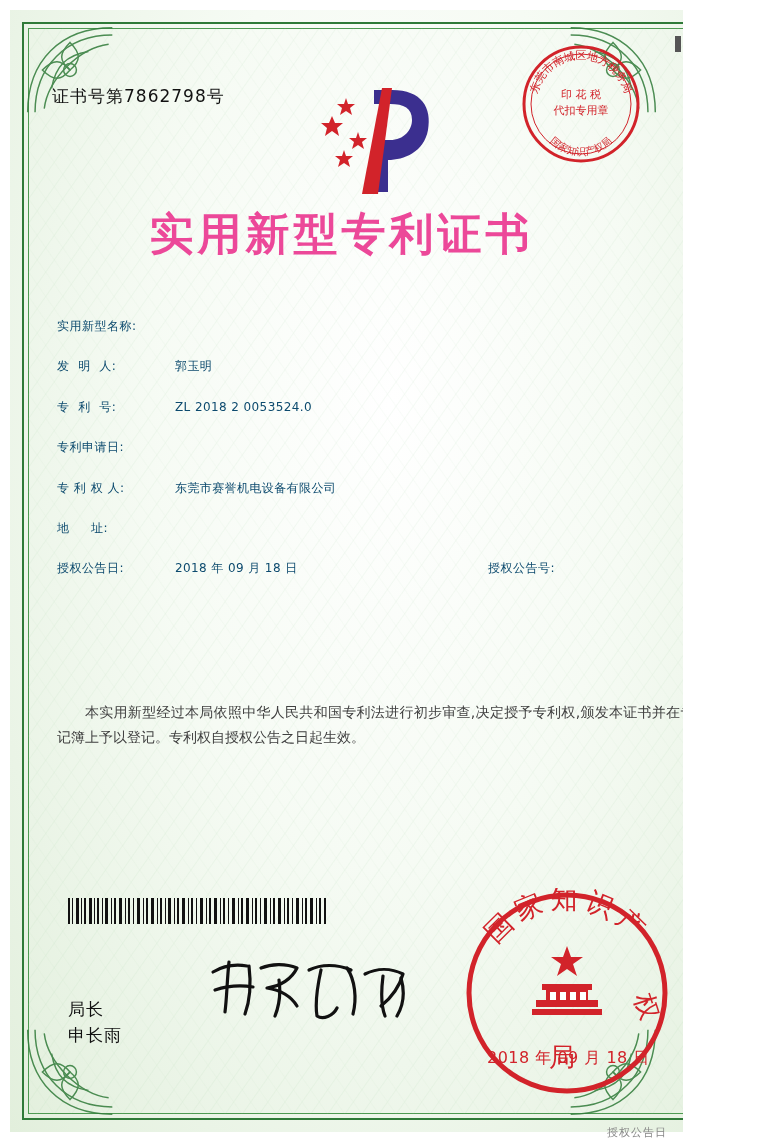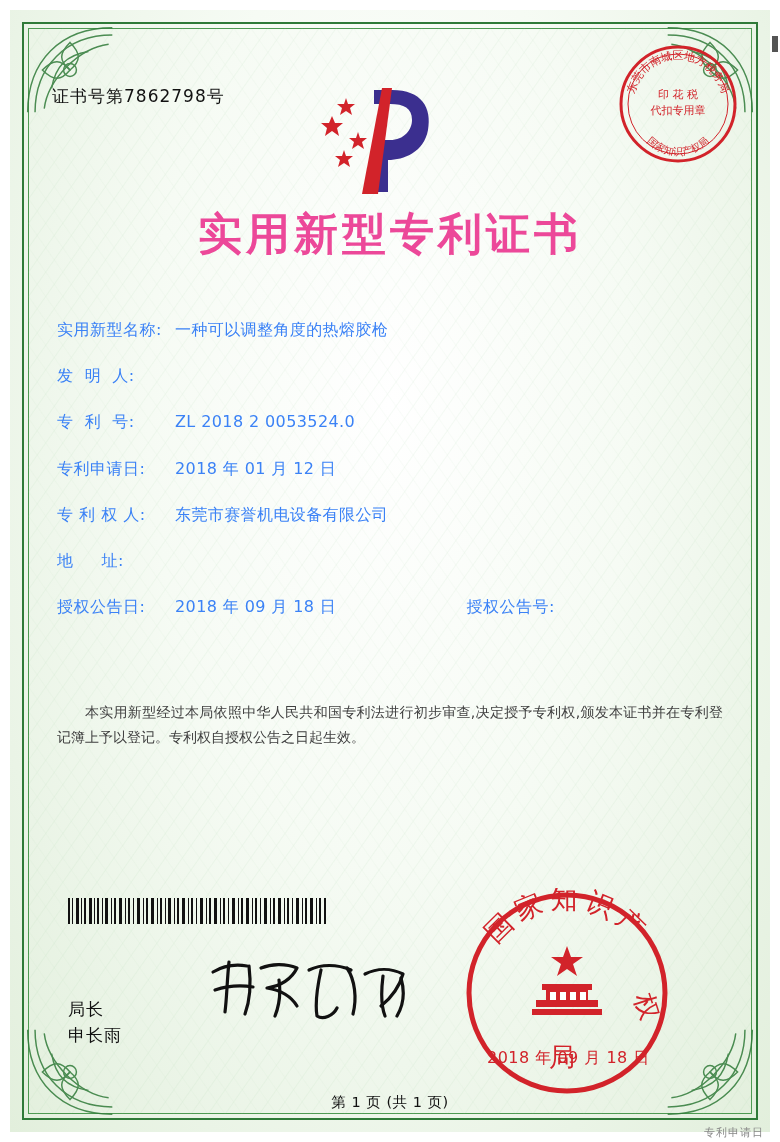--- a/index.html
+++ b/index.html
@@ -12,7 +12,7 @@
   }
   #cert {
     position: relative;
-    width: 780px;
+    width: 683px;
     height: 1142px;
     overflow: hidden;
     background: #ffffff;

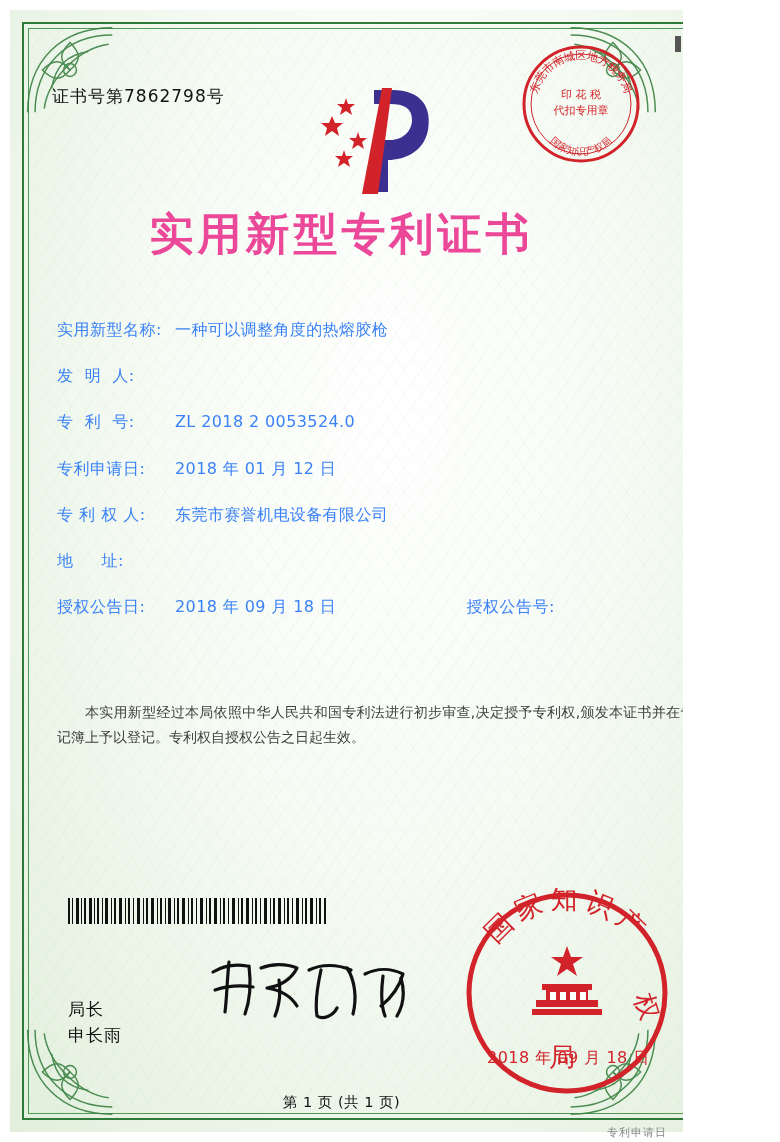--- a/index.html
+++ b/index.html
@@ -109,8 +109,8 @@
     left: 57px;
     top: 318px;
     width: 666px;
-    font-size: 16px;
-    color: #3b82f6;
+    font-size: 12px;
+    color: #0c4a6e;
   }
   .field-row {
     display: flex;

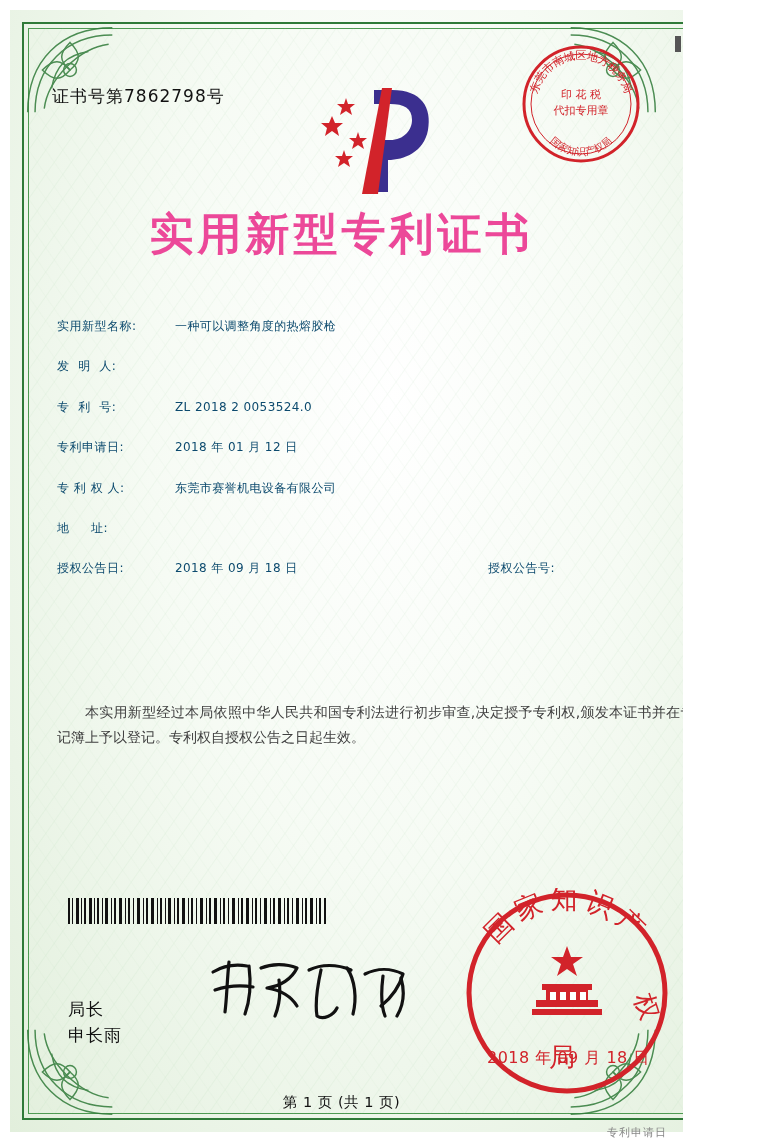--- a/index.html
+++ b/index.html
@@ -334,7 +334,6 @@
   <div class="fields">
     <div class="field-row">
       <div class="field-label">实用新型名称:</div>
-      <div class="field-value">一种可以调整角度的热熔胶枪</div>
     </div>
     <div class="field-row">
       <div class="field-label">发  明  人:</div>

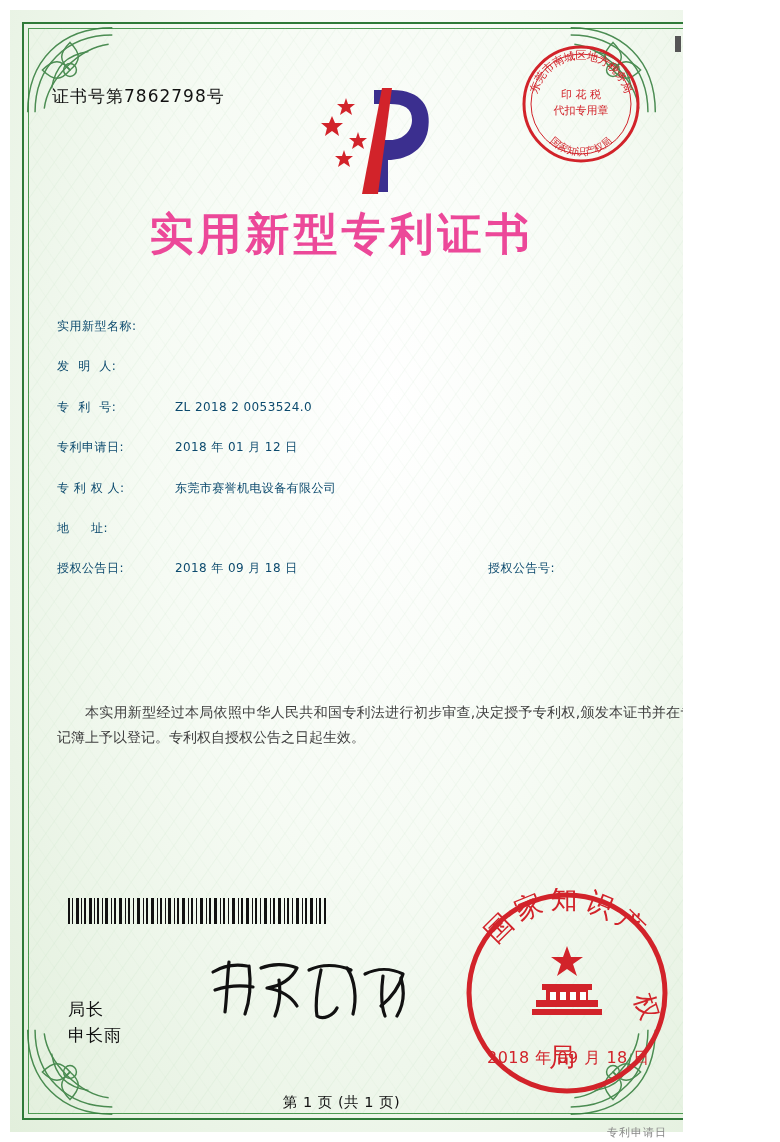--- a/index.html
+++ b/index.html
@@ -337,6 +337,7 @@
     </div>
     <div class="field-row">
       <div class="field-label">发  明  人:</div>
+      <div class="field-value">郭玉明</div>
     </div>
     <div class="field-row">
       <div class="field-label">专  利  号:</div>

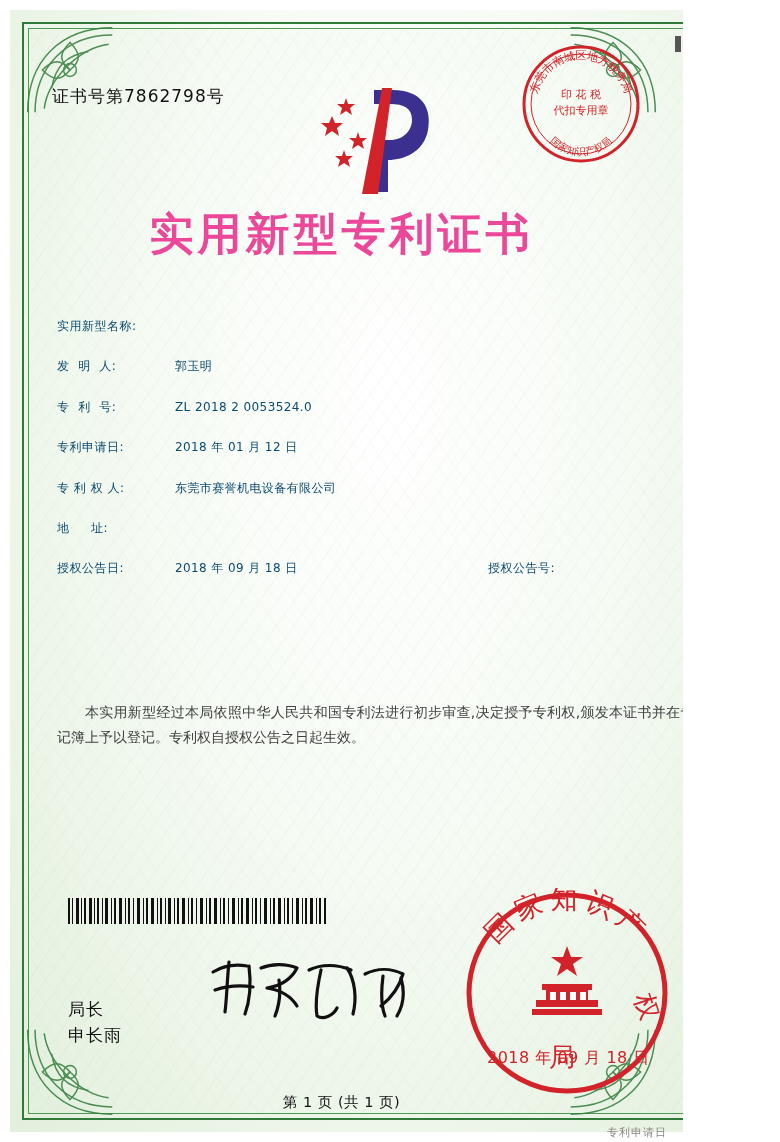--- a/index.html
+++ b/index.html
@@ -345,7 +345,6 @@
     </div>
     <div class="field-row">
       <div class="field-label">专利申请日:</div>
-      <div class="field-value">2018 年 01 月 12 日</div>
     </div>
     <div class="field-row">
       <div class="field-label">专 利 权 人:</div>

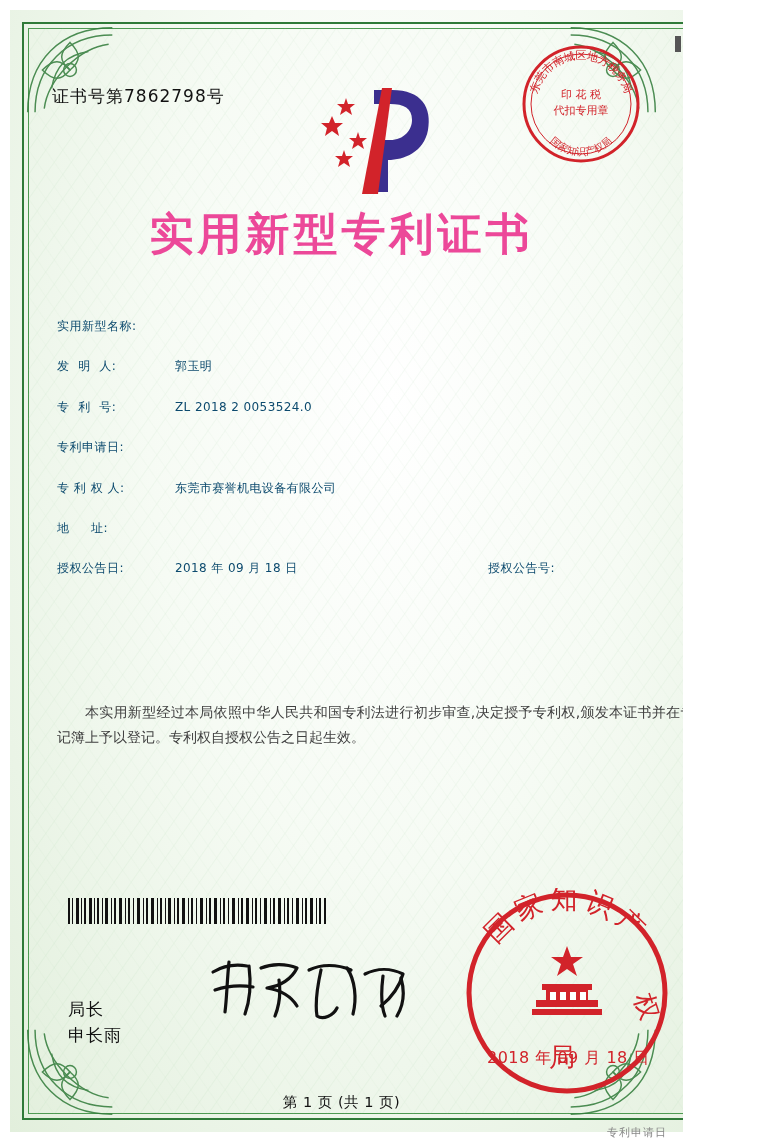--- a/index.html
+++ b/index.html
@@ -482,7 +482,6 @@
 
   <div class="seal-date">2018 年 09 月 18 日</div>
 
-  <div class="page-no">第 1 页 (共 1 页)</div>
 
   <div class="edge-mark"></div>
   <div class="edge-mark-b">专利申请日</div>

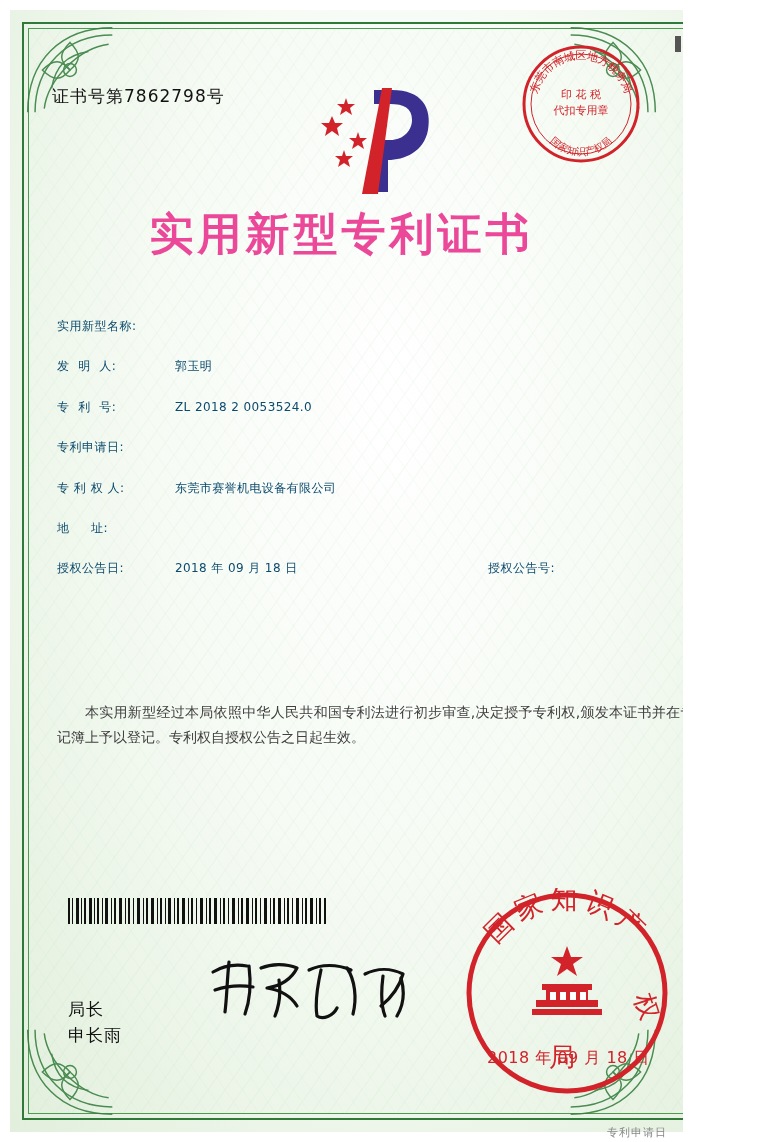--- a/index.html
+++ b/index.html
@@ -484,7 +484,7 @@
 
 
   <div class="edge-mark"></div>
-  <div class="edge-mark-b">专利申请日</div>
+  <div class="edge-mark-b">授权公告日</div>
 </div>
 
 </body></html>

